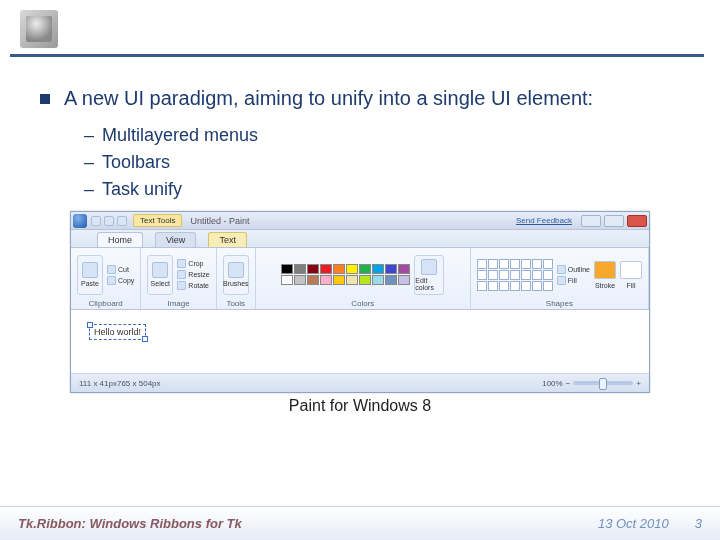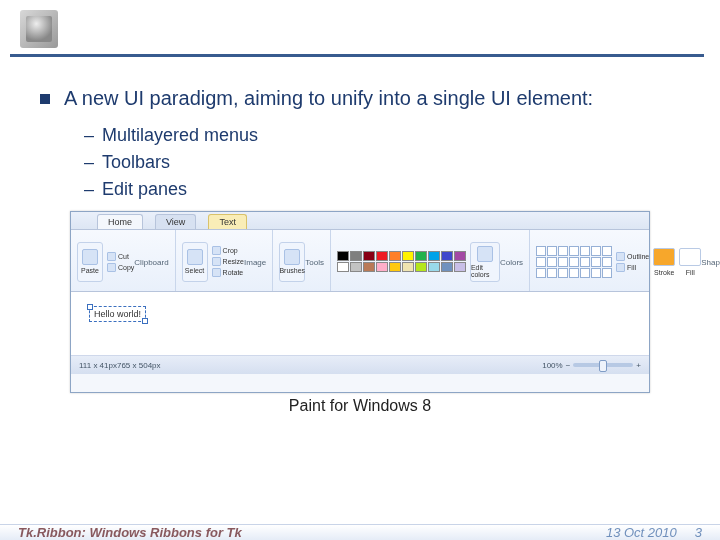--- a/index.html
+++ b/index.html
@@ -198,7 +198,7 @@
       </div>
     <div class="sub-item">
         <span class="dash">–</span>
-        <span>Edit panes</span>
+        <span>Task unify</span>
       </div>
   </div>
 

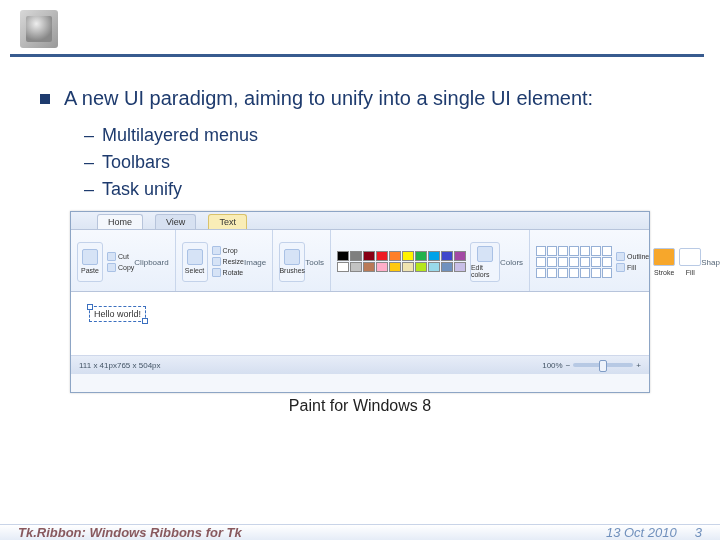--- a/index.html
+++ b/index.html
@@ -203,6 +203,22 @@
   </div>
 
   <div class="paint-window">
+    <div class="pw-titlebar">
+      <div class="pw-orb"></div>
+      <div class="qat">
+        <span></span>
+        <span></span>
+        <span></span>
+      </div>
+      <div class="ctx-tab">Text Tools</div>
+      <div class="pw-title-text">Untitled - Paint</div>
+      <div class="pw-right">
+        <span class="feedback">Send Feedback</span>
+        <span class="winbtn"></span>
+        <span class="winbtn"></span>
+        <span class="winbtn close"></span>
+      </div>
+    </div>
     <div class="pw-tabs">
       <div class="tab active">Home</div>
       <div class="tab">View</div>

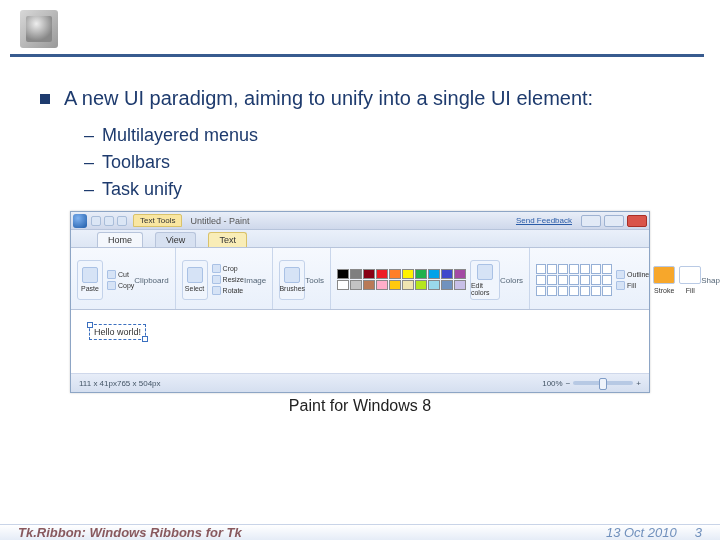--- a/index.html
+++ b/index.html
@@ -126,7 +126,7 @@
   .grp {
     border-right:1px solid #c9d6eb;
     padding:3px 6px 1px 6px;
-    display:flex; flex-direction:row;
+    display:flex; flex-direction:column;
     justify-content:space-between;
     align-items:center;
   }

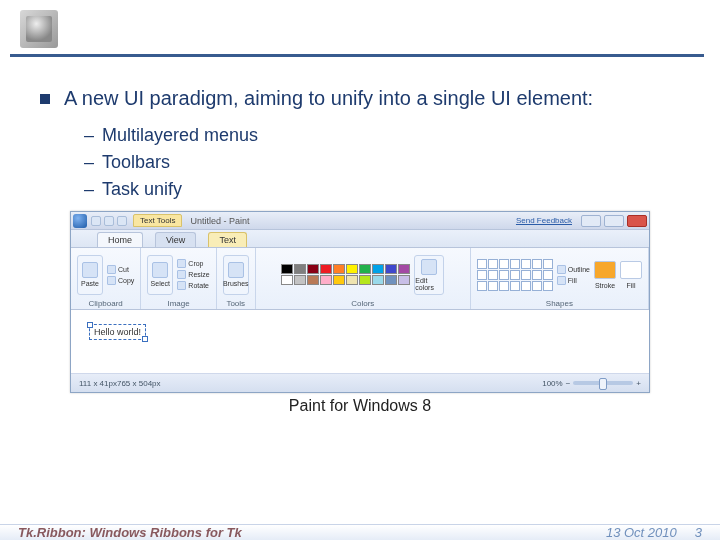--- a/index.html
+++ b/index.html
@@ -163,13 +163,14 @@
   .footer{
     position:absolute;
     bottom:0;left:0;right:0;
-    height:16px;
+    height:34px;
     background:linear-gradient(#fff,#e5ecf7);
     border-top:1px solid #c9d4e8;
     display:flex;
-    align-items:flex-start;
+    align-items:center;
     padding:0 18px;
     font-size:13px;
+    gap:8px;
   }
   .footer .ftitle{color:#88595e;font-style:italic;font-weight:bold;}
   .footer .fdate{margin-left:auto;color:#7090bc;font-style:italic;margin-right:18px;}

